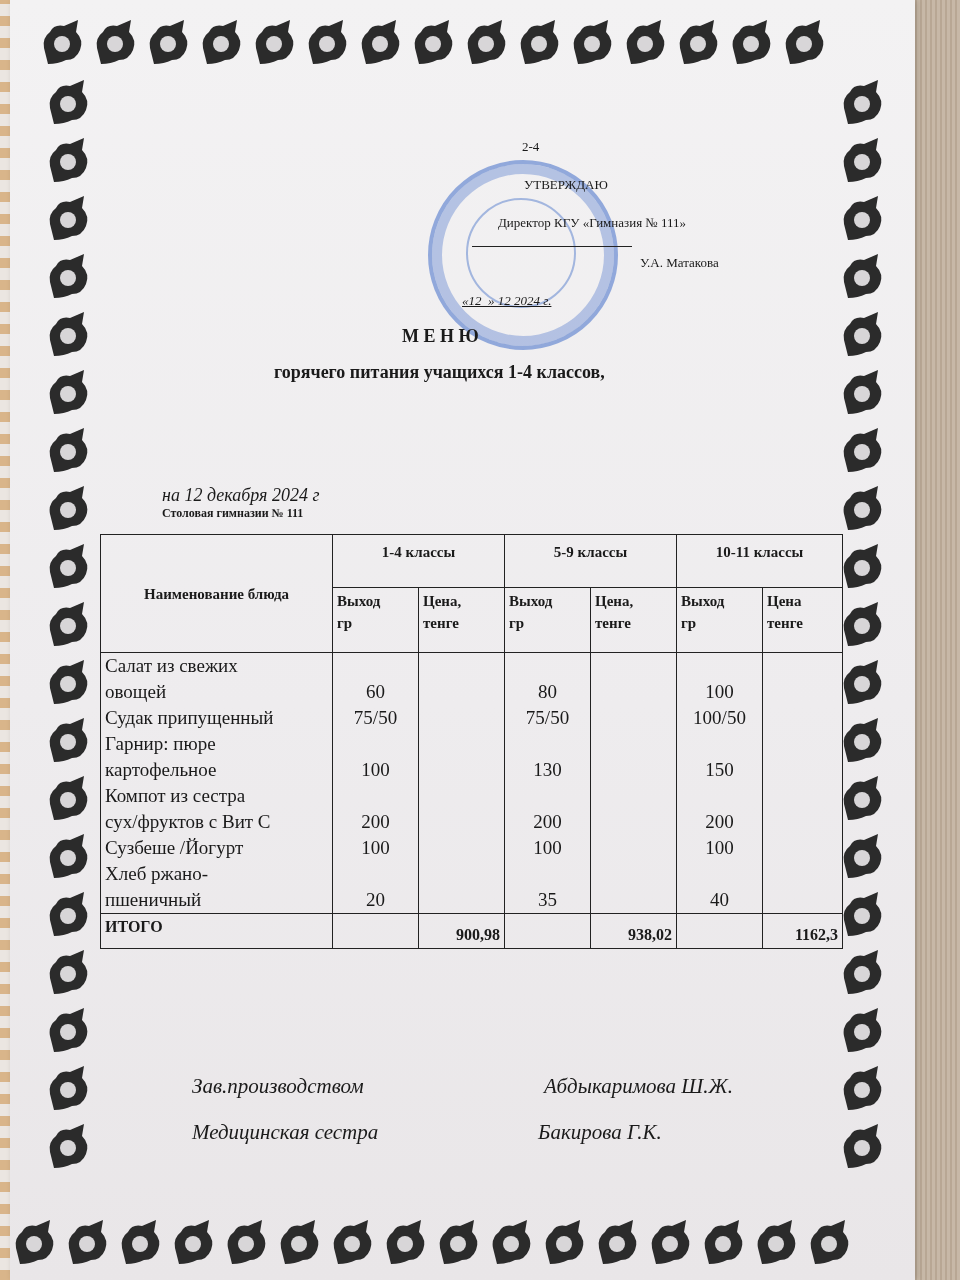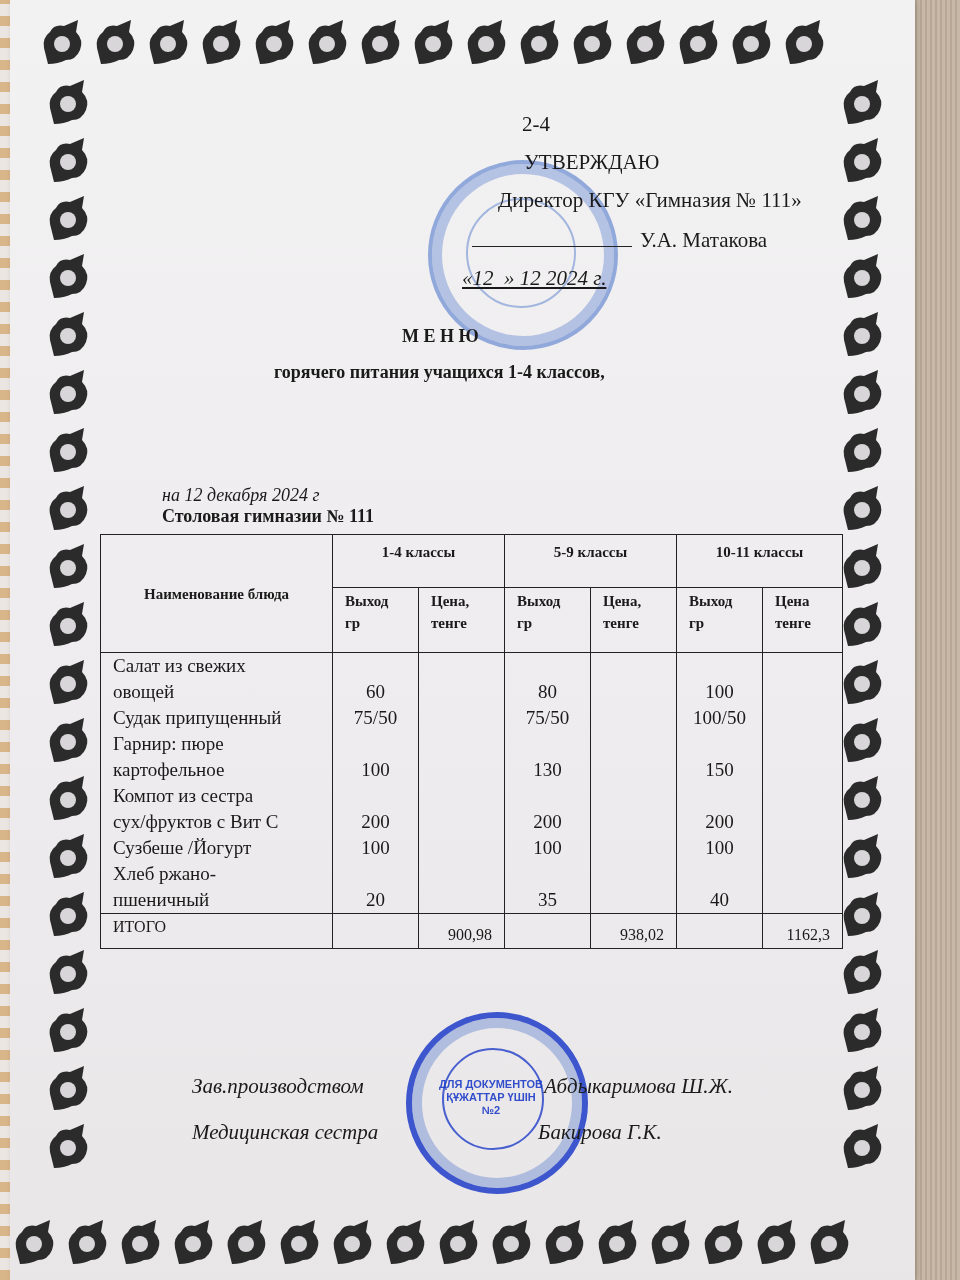--- a/index.html
+++ b/index.html
@@ -44,7 +44,7 @@
   }
 
   .txt { position:absolute; white-space:nowrap; }
-  .hdr { font-size:21px; }
+  .hdr { font-size:13px;margin-top:27px; }
   .bold { font-weight:bold; }
   .ital { font-style:italic;text-align:right; }
   .u { text-decoration:underline; }

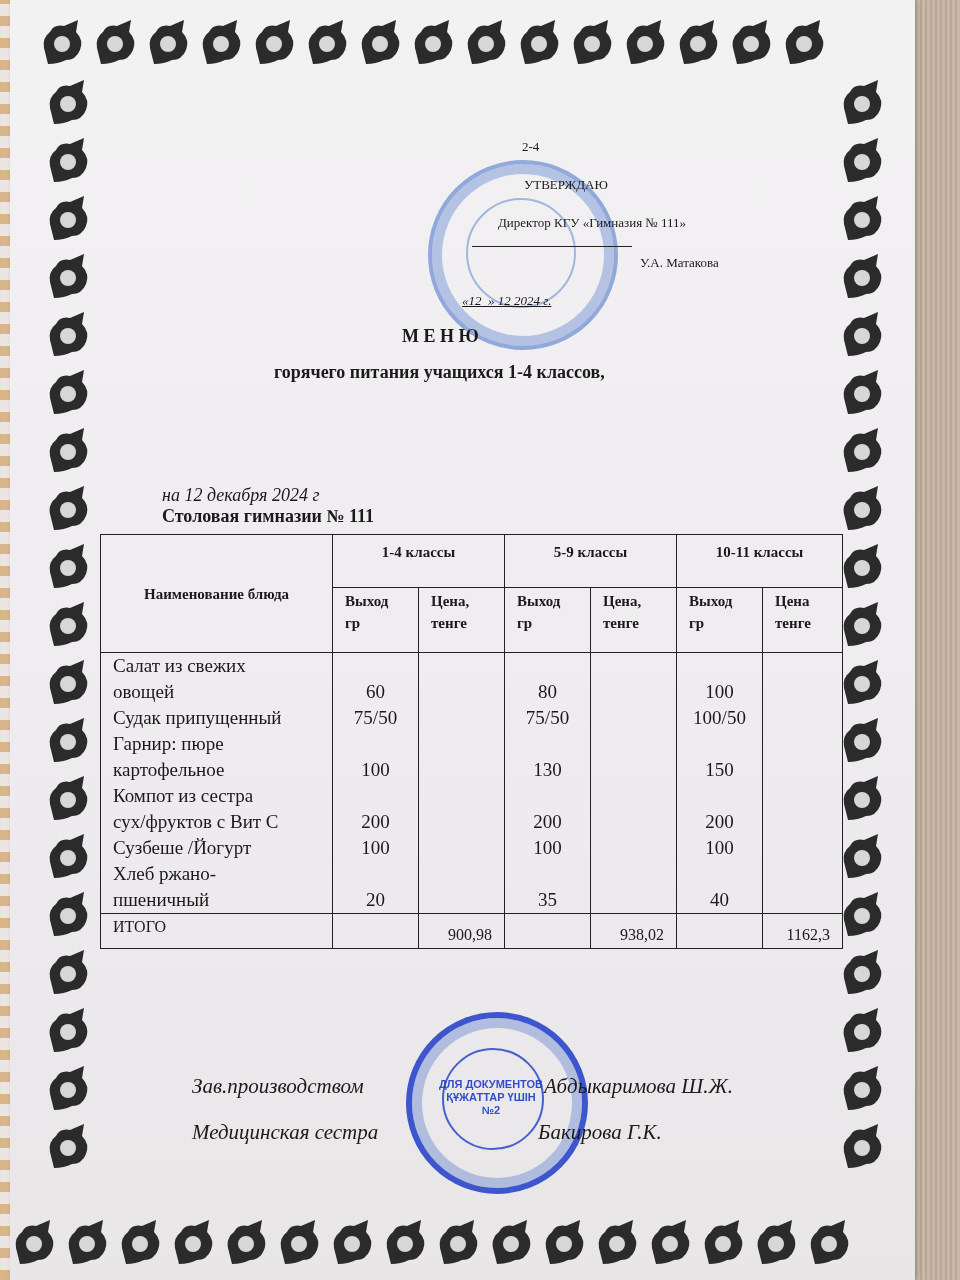--- a/index.html
+++ b/index.html
@@ -512,7 +512,7 @@
   <div class="txt bold" style="left:264px;top:362px;font-size:18px;">горячего питания учащихся 1-4 классов,</div>
 
   <div class="txt ital" style="left:152px;top:470px;font-size:18px;margin-top:15px;">на 12 декабря  2024 г</div>
-  <div class="txt bold" style="left:152px;top:506px;font-size:18px;text-align:right;">Столовая гимназии № 111</div>
+  <div class="txt bold" style="left:152px;top:506px;font-size:12px;text-align:right;">Столовая гимназии № 111</div>
 
   <table class="menu">
     <colgroup>

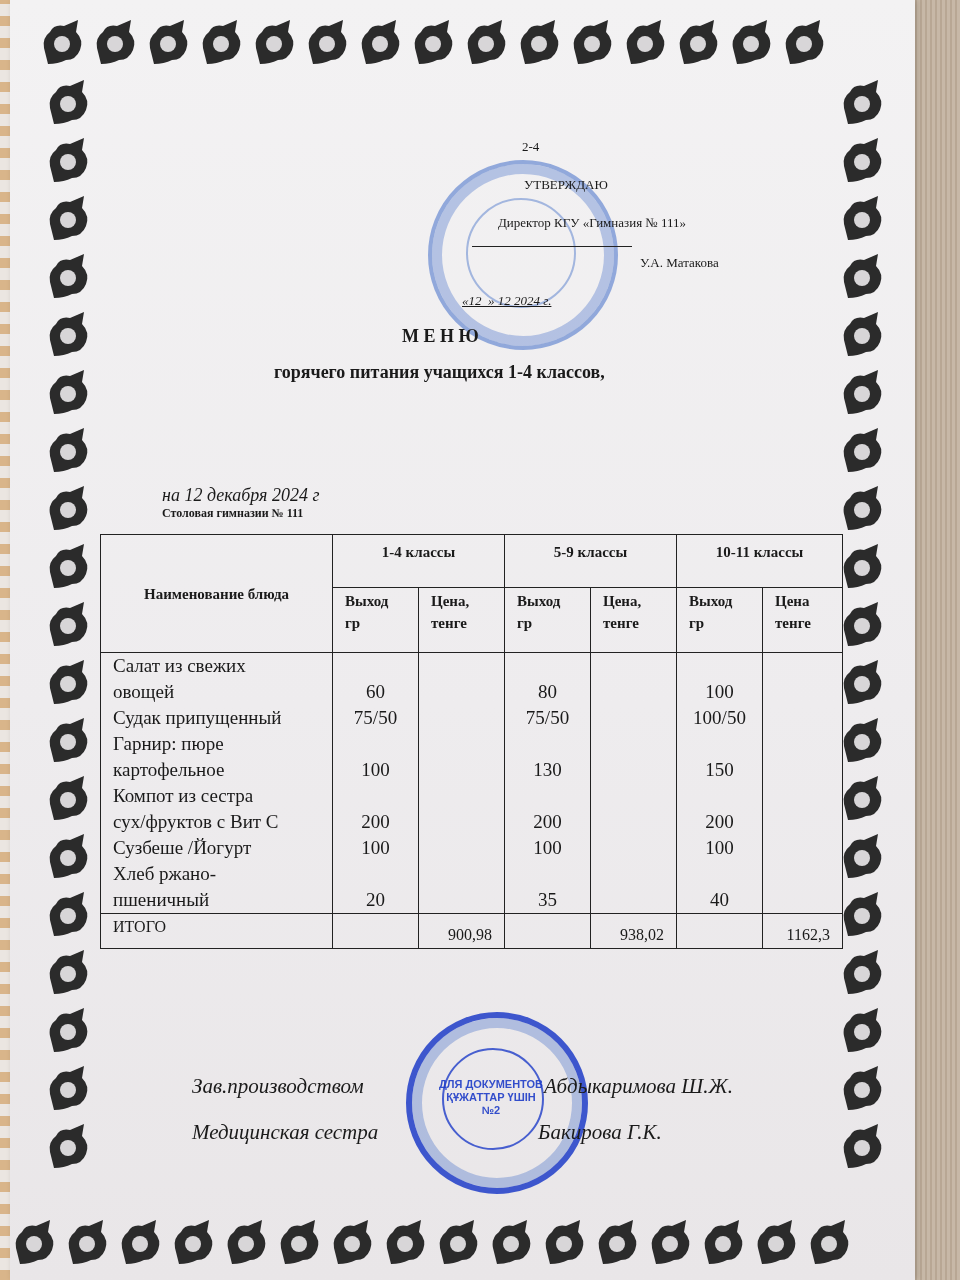--- a/index.html
+++ b/index.html
@@ -54,7 +54,7 @@
     border-collapse:collapse; font-size:19px; table-layout:fixed;
   }
   table.menu td, table.menu th {
-    border:1px solid #222; padding:0 12px; vertical-align:top; line-height:26px;
+    border:1px solid #222; padding:0 4px; vertical-align:top; line-height:26px;
   }
   table.menu th { font-weight:bold; font-size:15px; line-height:22px; }
   table.menu .grp { text-align:center; height:46px; vertical-align:top; padding-top:6px; }

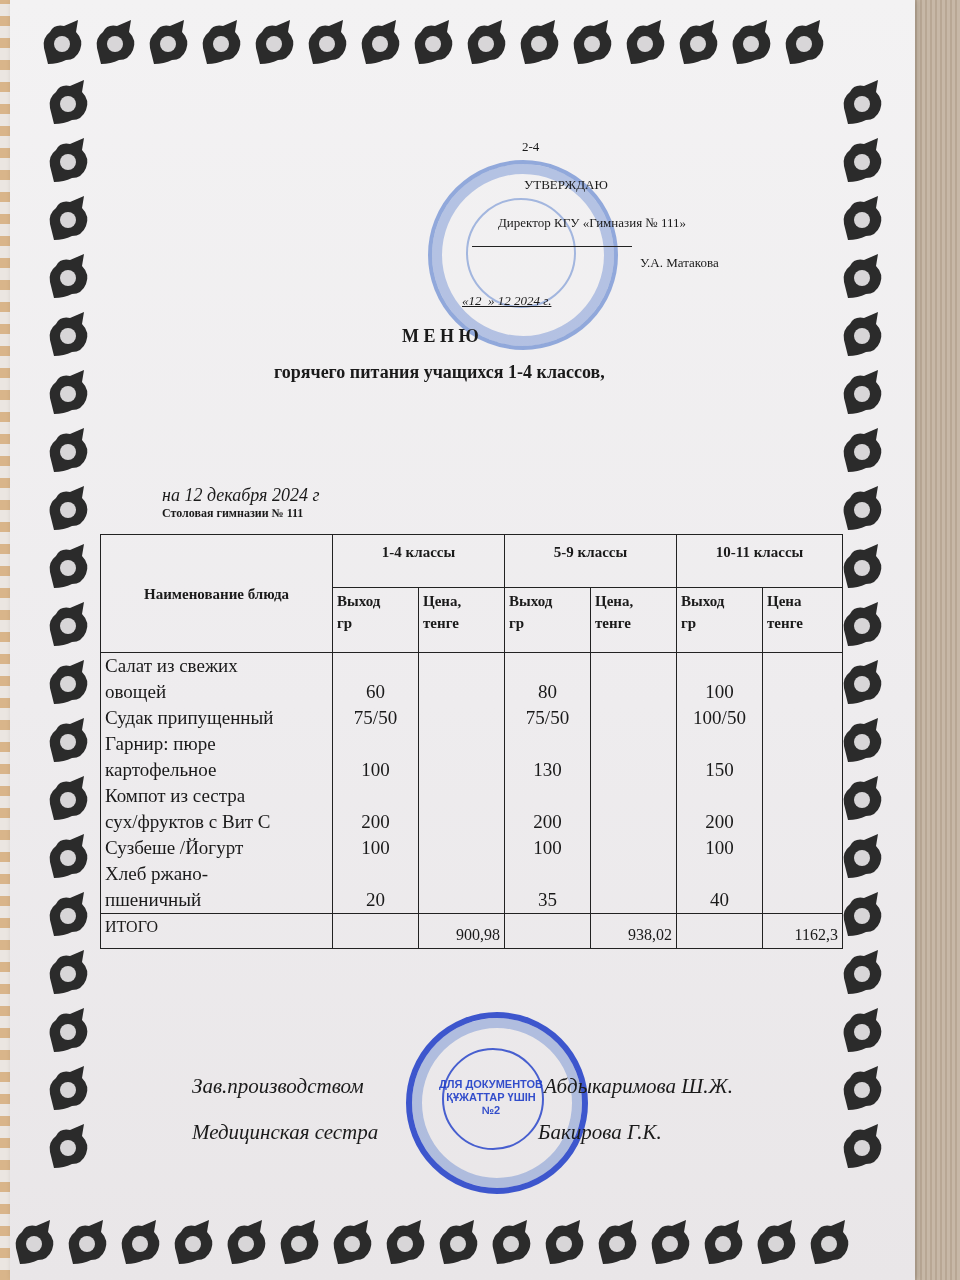--- a/index.html
+++ b/index.html
@@ -63,7 +63,7 @@
   .name-cell { text-align:justify; }
   .name-line { display:block; }
   .val-line { display:block; text-align:center; }
-  tr.total td { font-weight:normal; font-size:16px; height:34px; }
+  tr.total td { font-weight:bold; font-size:16px; height:34px; }
   tr.total td.num { text-align:right; vertical-align:bottom; }
 </style>
 </head>

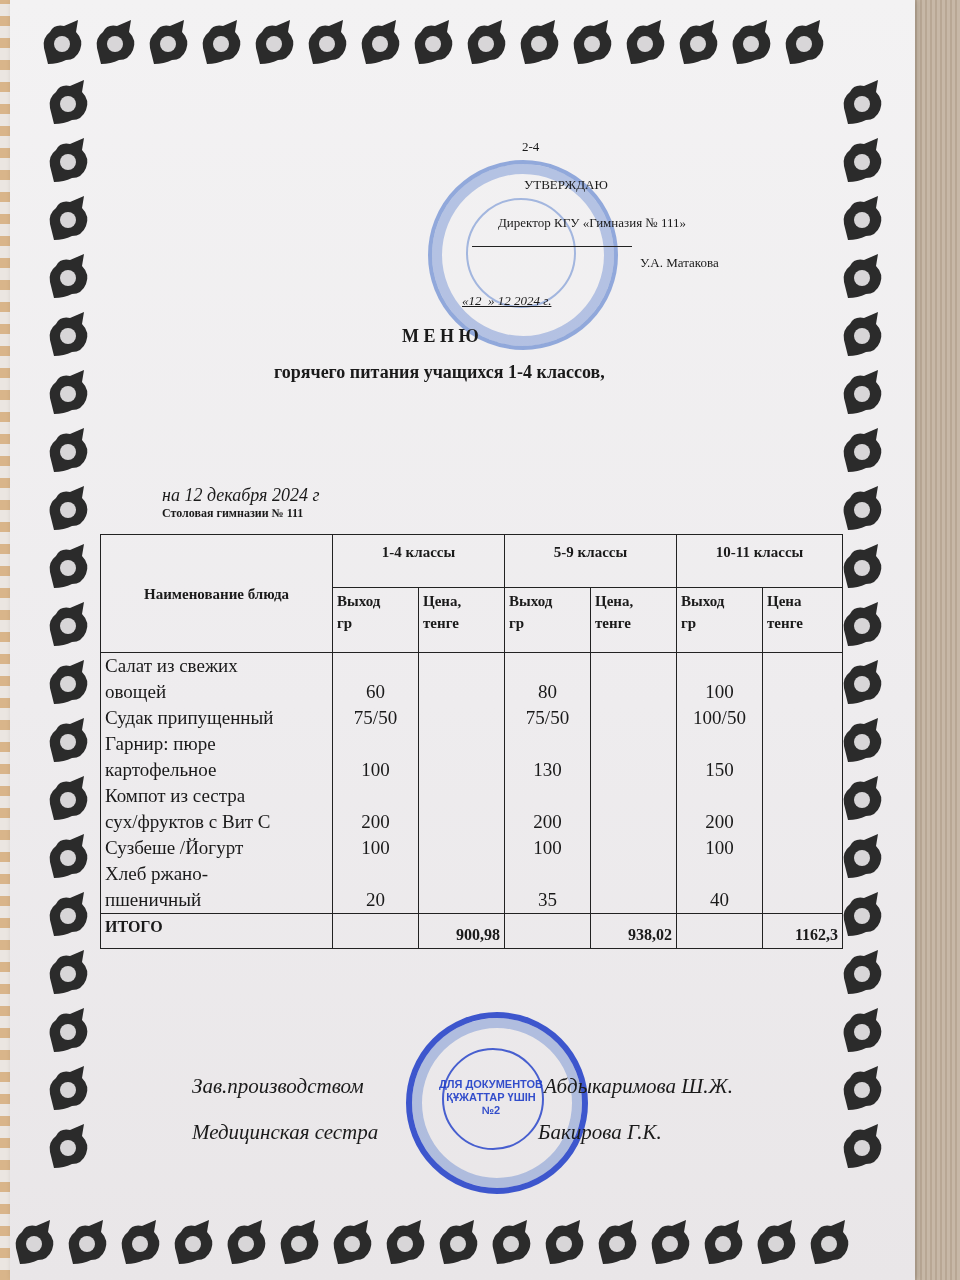--- a/index.html
+++ b/index.html
@@ -624,14 +624,6 @@
     </tbody>
   </table>
 
-  <div class="stamp stamp2" style="left:396px;top:1012px;width:170px;height:170px;border-width:6px;">
-    <div class="stamp-inner stamp2-inner" style="left:30px;top:30px;width:98px;height:98px;"></div>
-    <div class="stamp-text" style="left:16px;top:60px;width:126px;">
-      <span class="name-line">ДЛЯ ДОКУМЕНТОВ</span>
-      <span class="name-line">ҚҰЖАТТАР ҮШІН</span>
-      <span class="name-line">№2</span>
-    </div>
-  </div>
 
   <div class="txt ital" style="left:182px;top:1074px;font-size:21px;">Зав.производством</div>
   <div class="txt ital" style="left:534px;top:1074px;font-size:21px;">Абдыкаримова Ш.Ж.</div>

